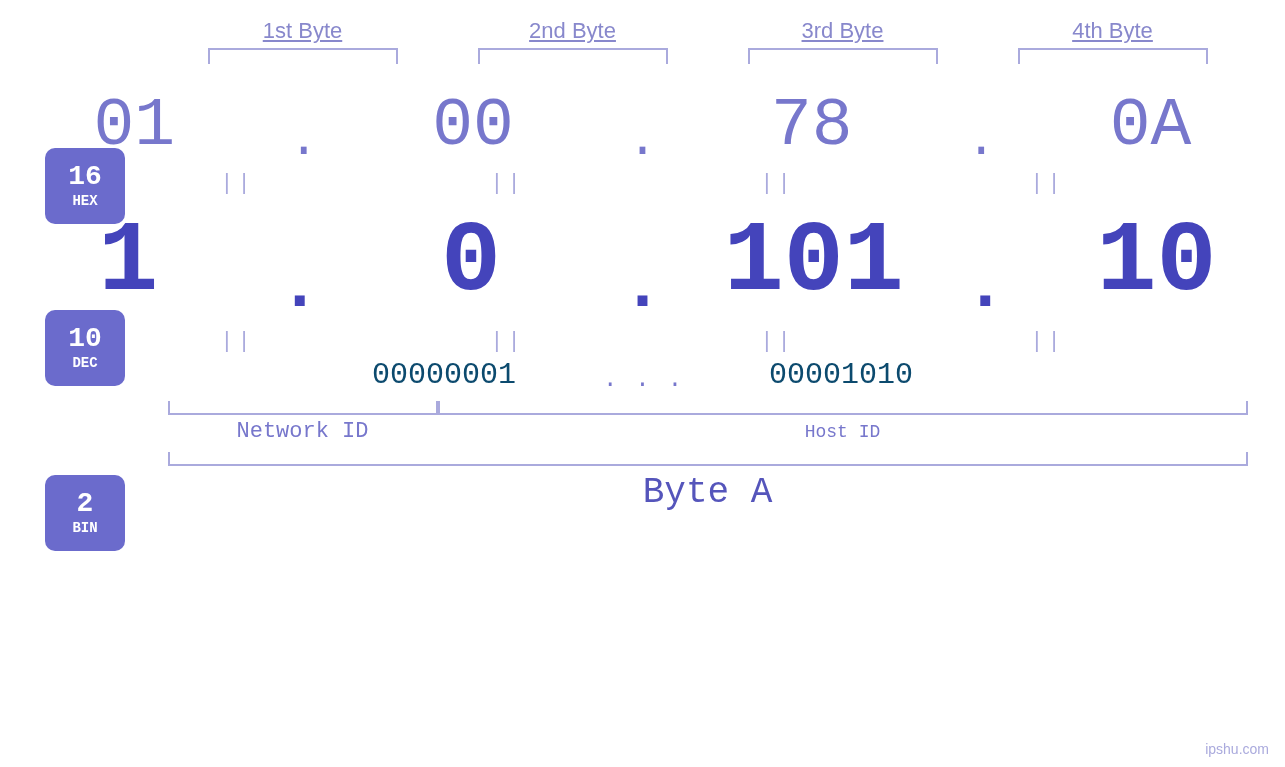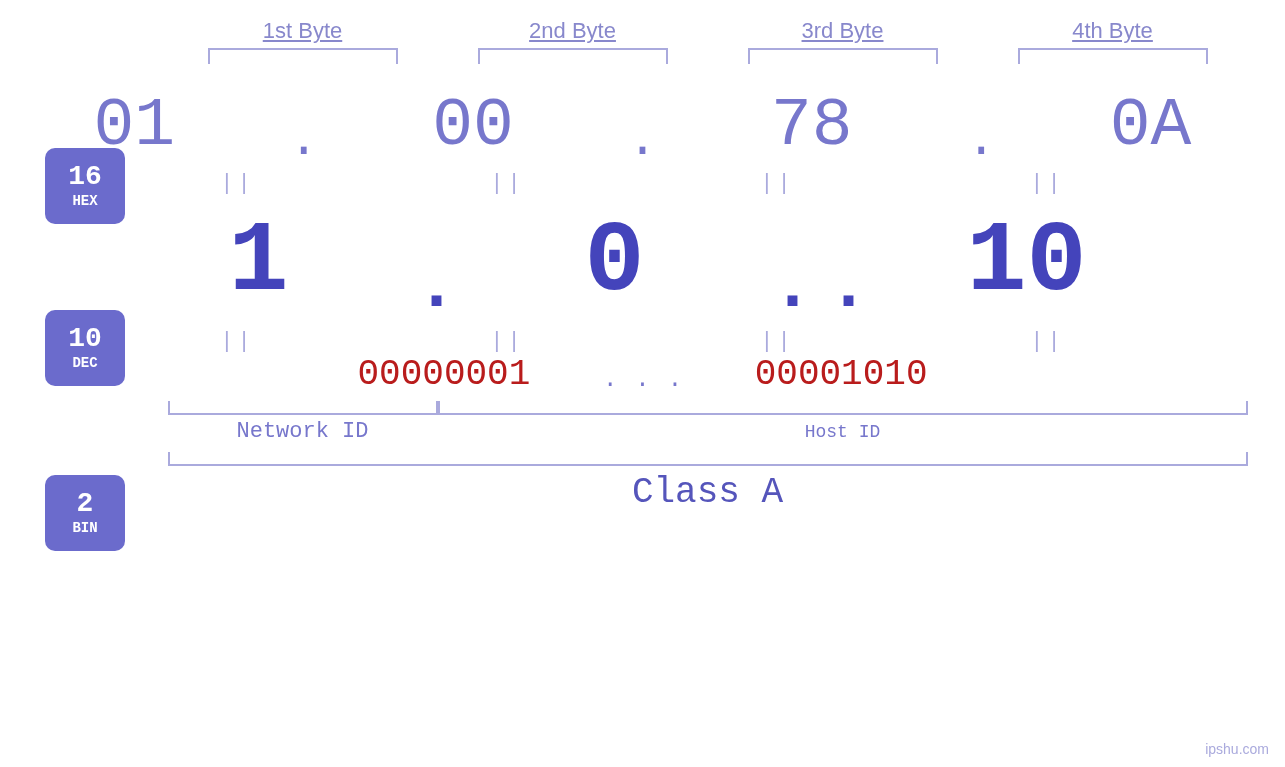--- a/index.html
+++ b/index.html
@@ -361,6 +361,9 @@
       <span class="dec-value">0</span>
     </div>
     <span class="dec-dot">.</span>
+    <div class="value-cell">
+      <span class="dec-value">101</span>
+    </div>
     <span class="dec-dot">.</span>
     <div class="value-cell">
       <span class="dec-value">10</span>

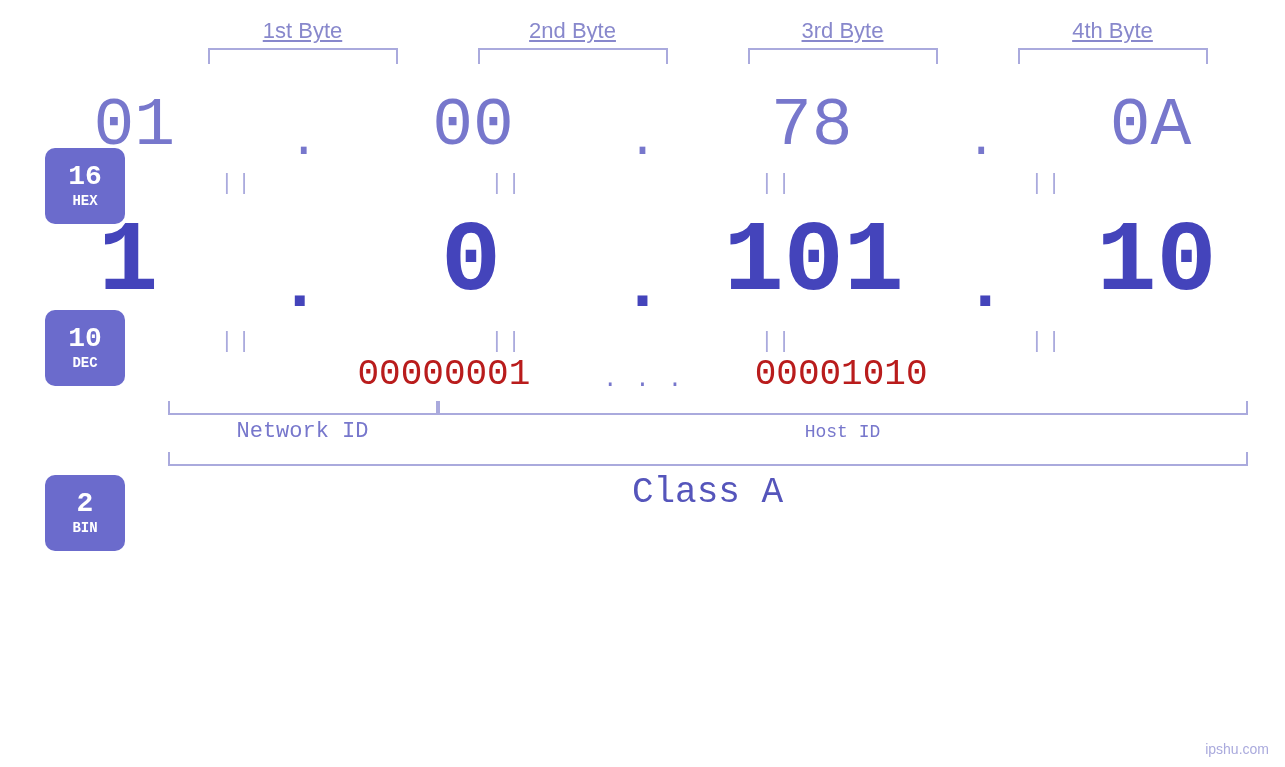--- a/index.html
+++ b/index.html
@@ -167,8 +167,8 @@
 
     
     .bin-value {
-      color: #b91c1c;
-      font-size: 36px;
+      color: #0c4a6e;
+      font-size: 30px;
       font-family: 'Courier New', Courier, monospace;
       line-height: 1;
     }

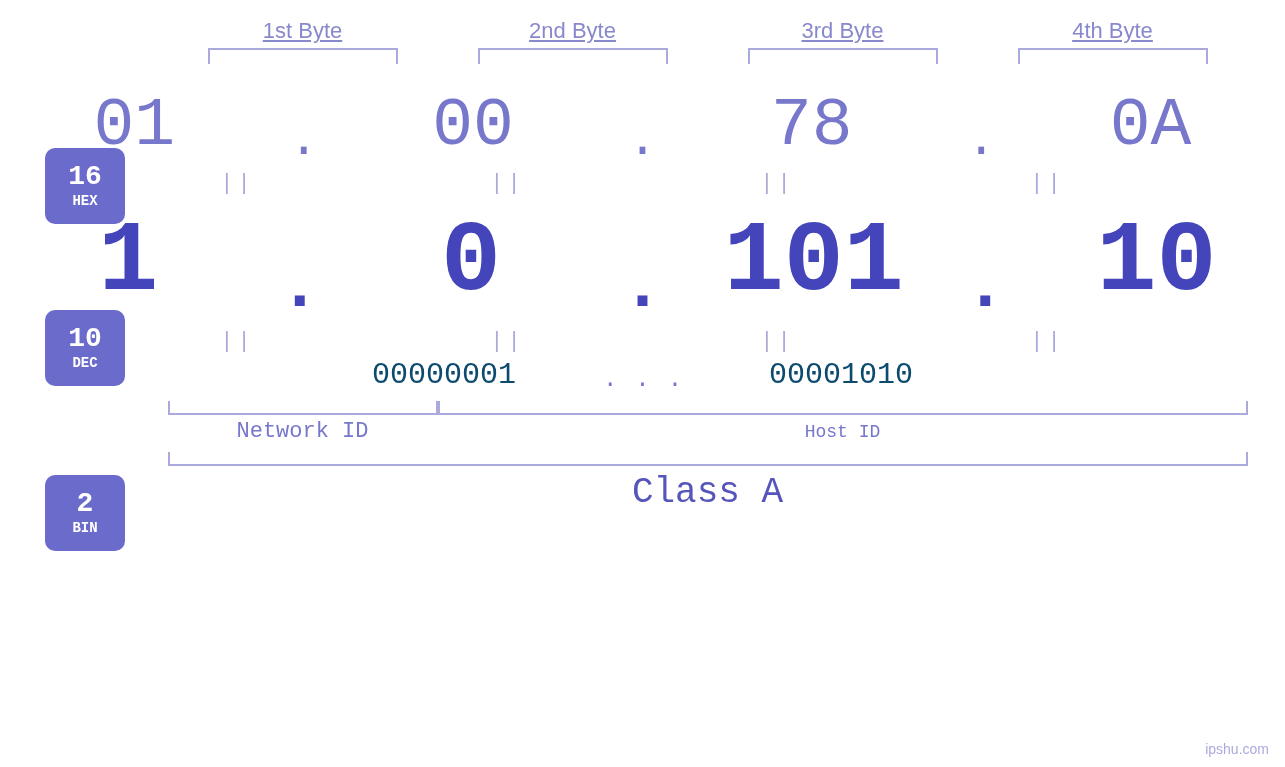--- a/index.html
+++ b/index.html
@@ -416,7 +416,7 @@
   </div>
 
   <div class="class-label-row">
-    <div class="class-label">Class A</div>
+    <div class="class-label">Byte A</div>
   </div>
 
   <div class="watermark">ipshu.com</div>

